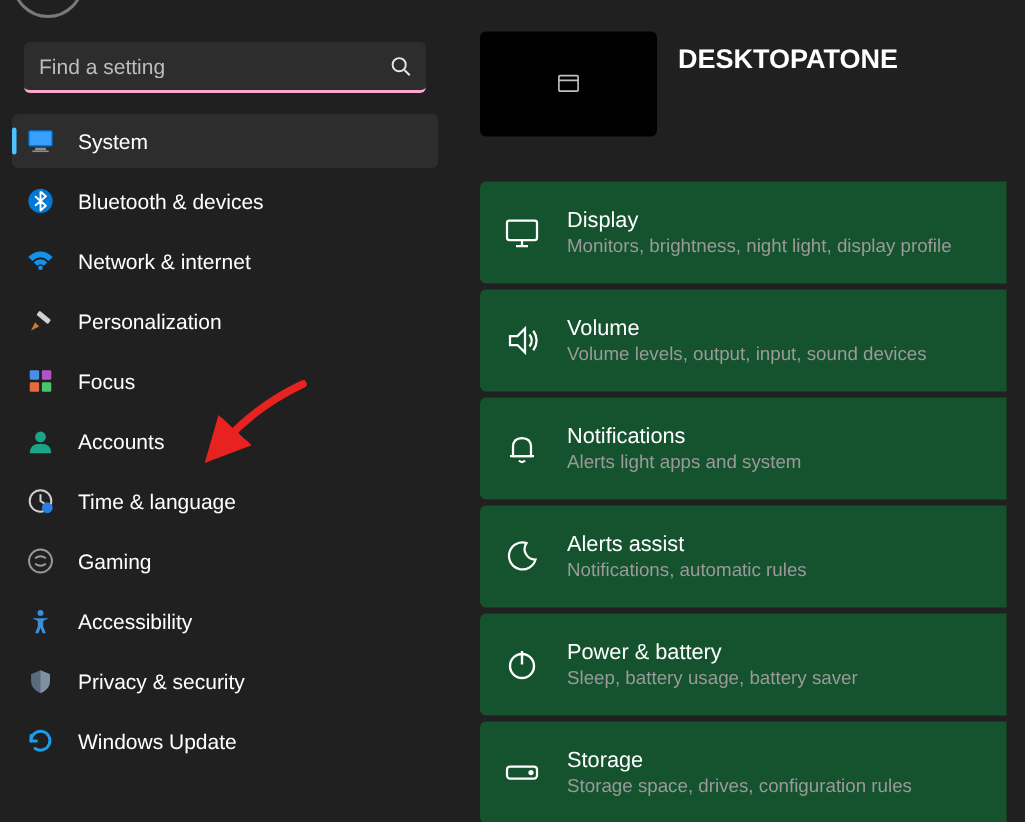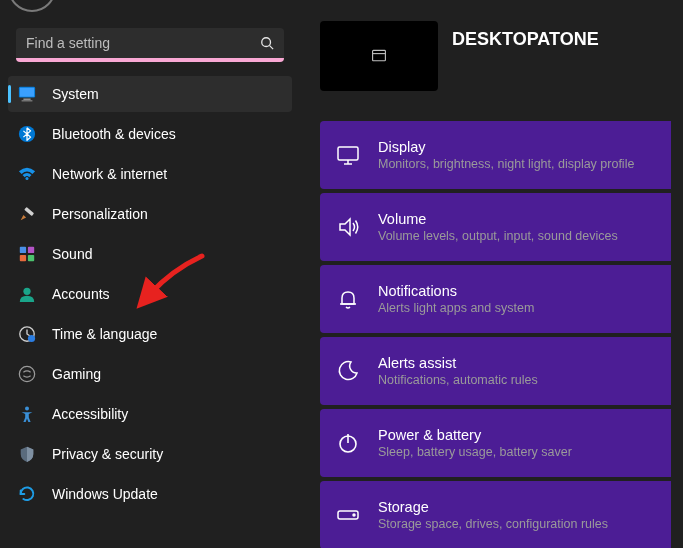--- a/index.html
+++ b/index.html
@@ -27,7 +27,7 @@
     position: relative;
     background: #2d2d2d;
     border-radius: 4px;
-    border-bottom: 4px solid #f9a8d4;
+    border-bottom: 2px solid #f9a8d4;
     height: 34px;
   }
   .search input {

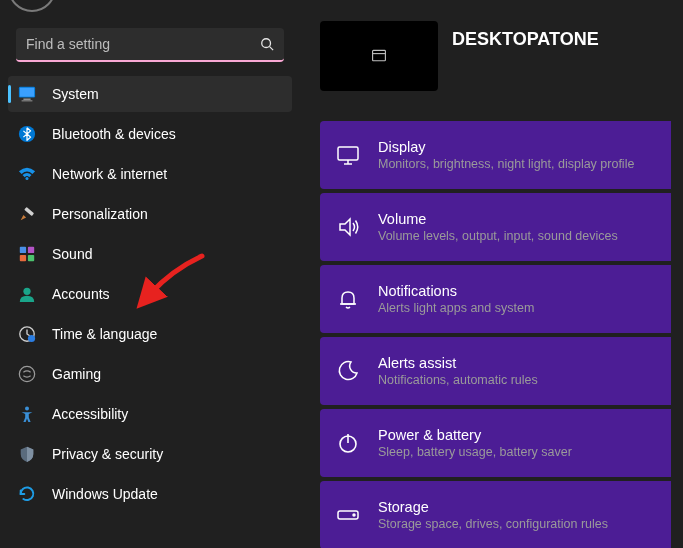--- a/index.html
+++ b/index.html
@@ -119,7 +119,7 @@
   }
   .card-list { display: flex; flex-direction: column; gap: 4px; }
   .card {
-    background: #4c1d95;
+    background: #14532d;
     border-radius: 4px 0 0 4px;
     height: 68px;
     display: flex;

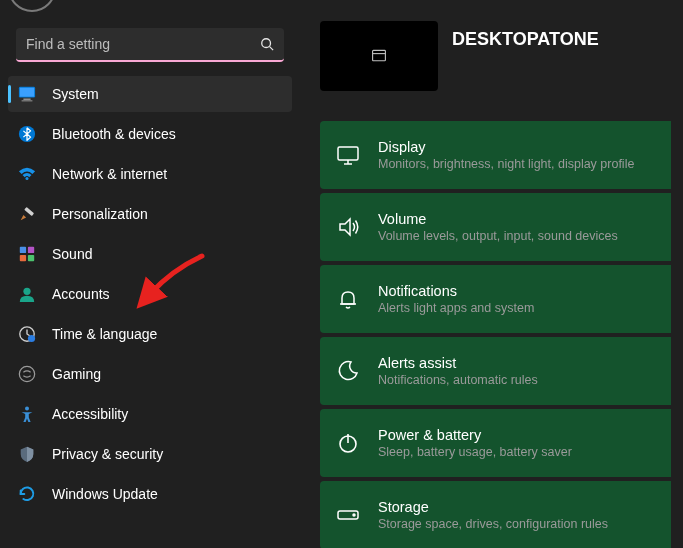--- a/index.html
+++ b/index.html
@@ -242,7 +242,7 @@
               <rect x="11" y="11" width="7" height="7" rx="1" fill="#4cc26e"></rect>
             </svg>
         </span>
-        <span class="nav-label">Sound</span>
+        <span class="nav-label">Focus</span>
       </div>
 
       <div class="nav-item">

